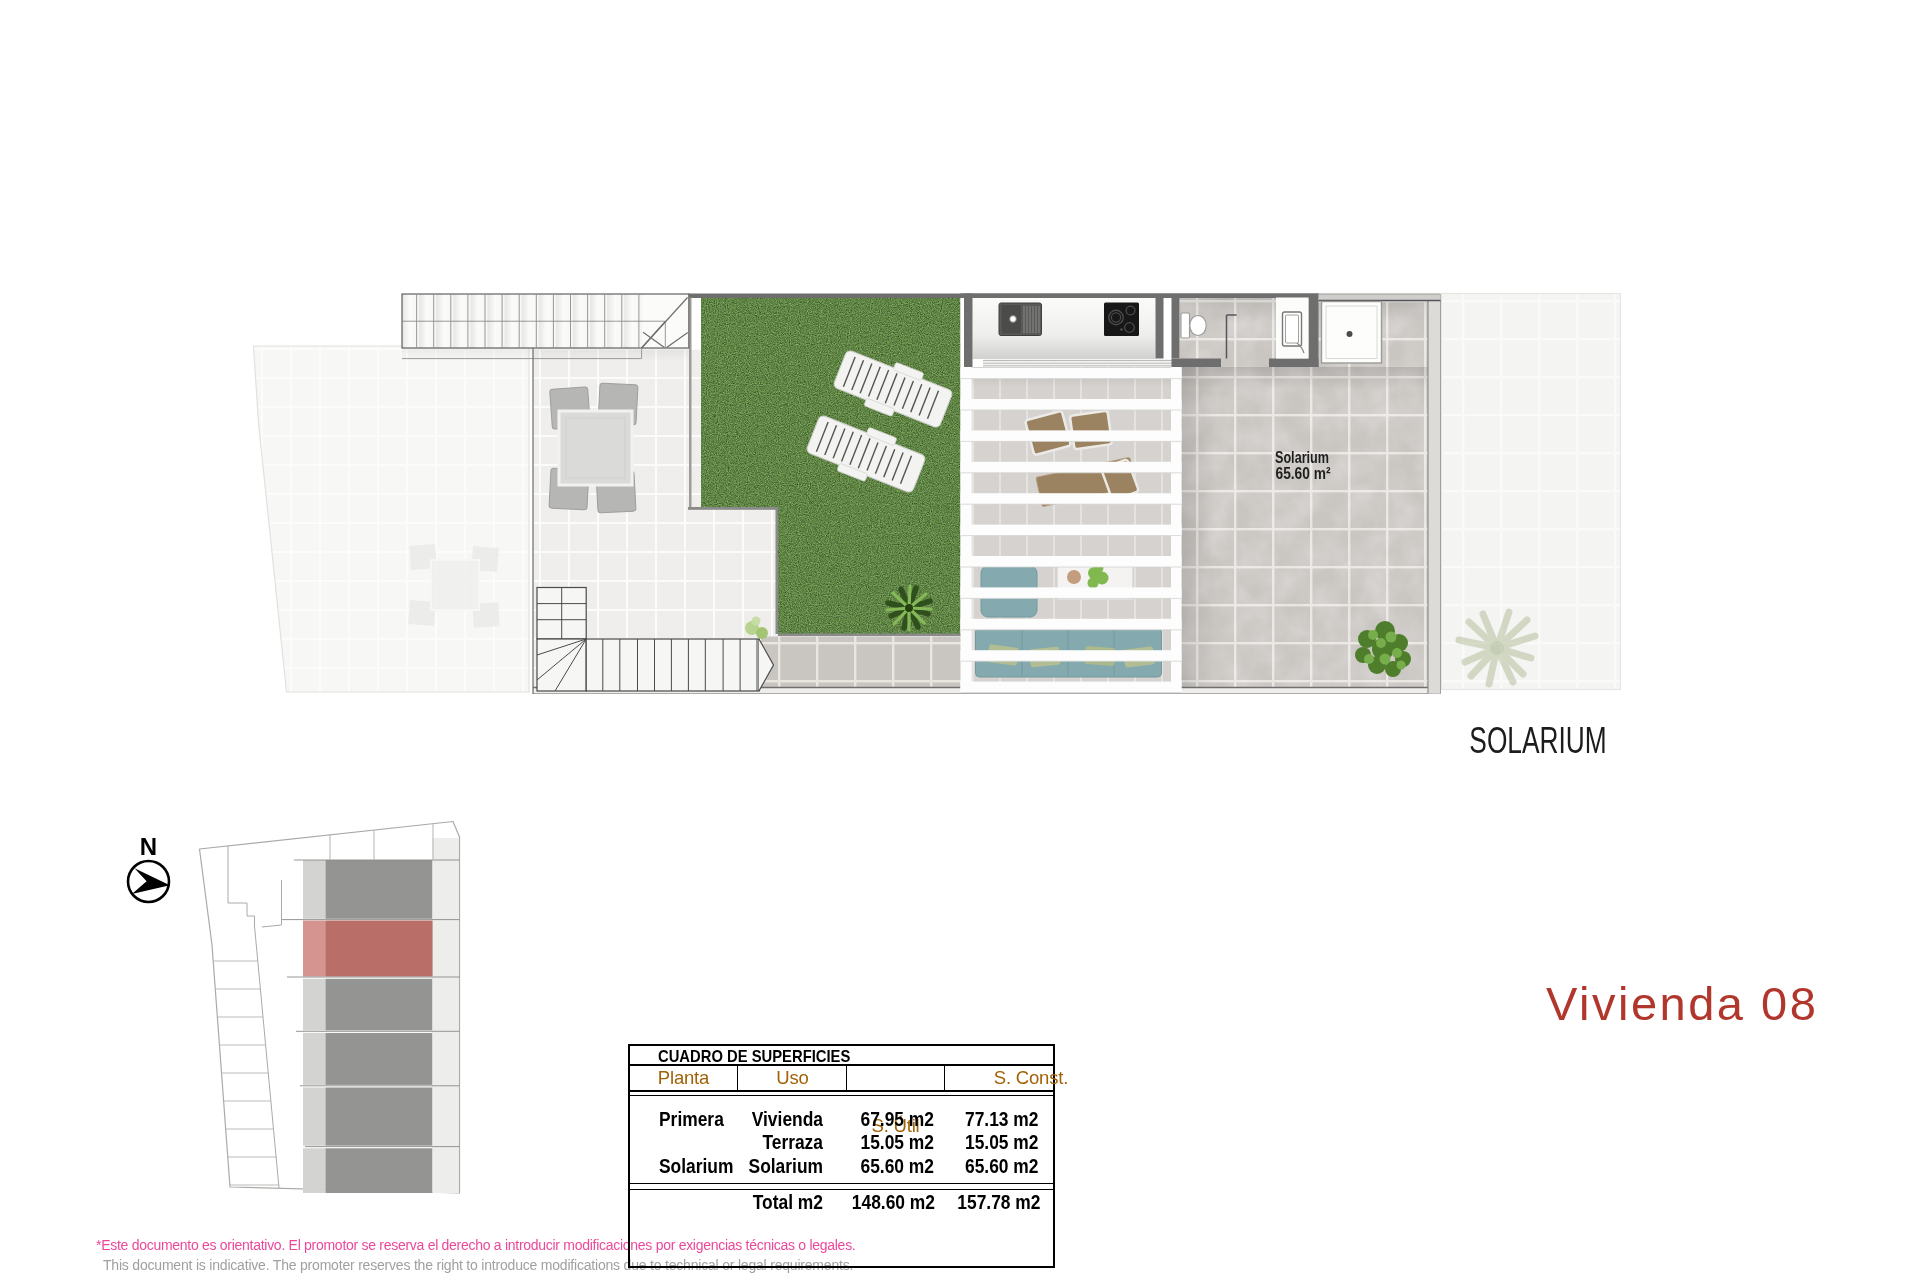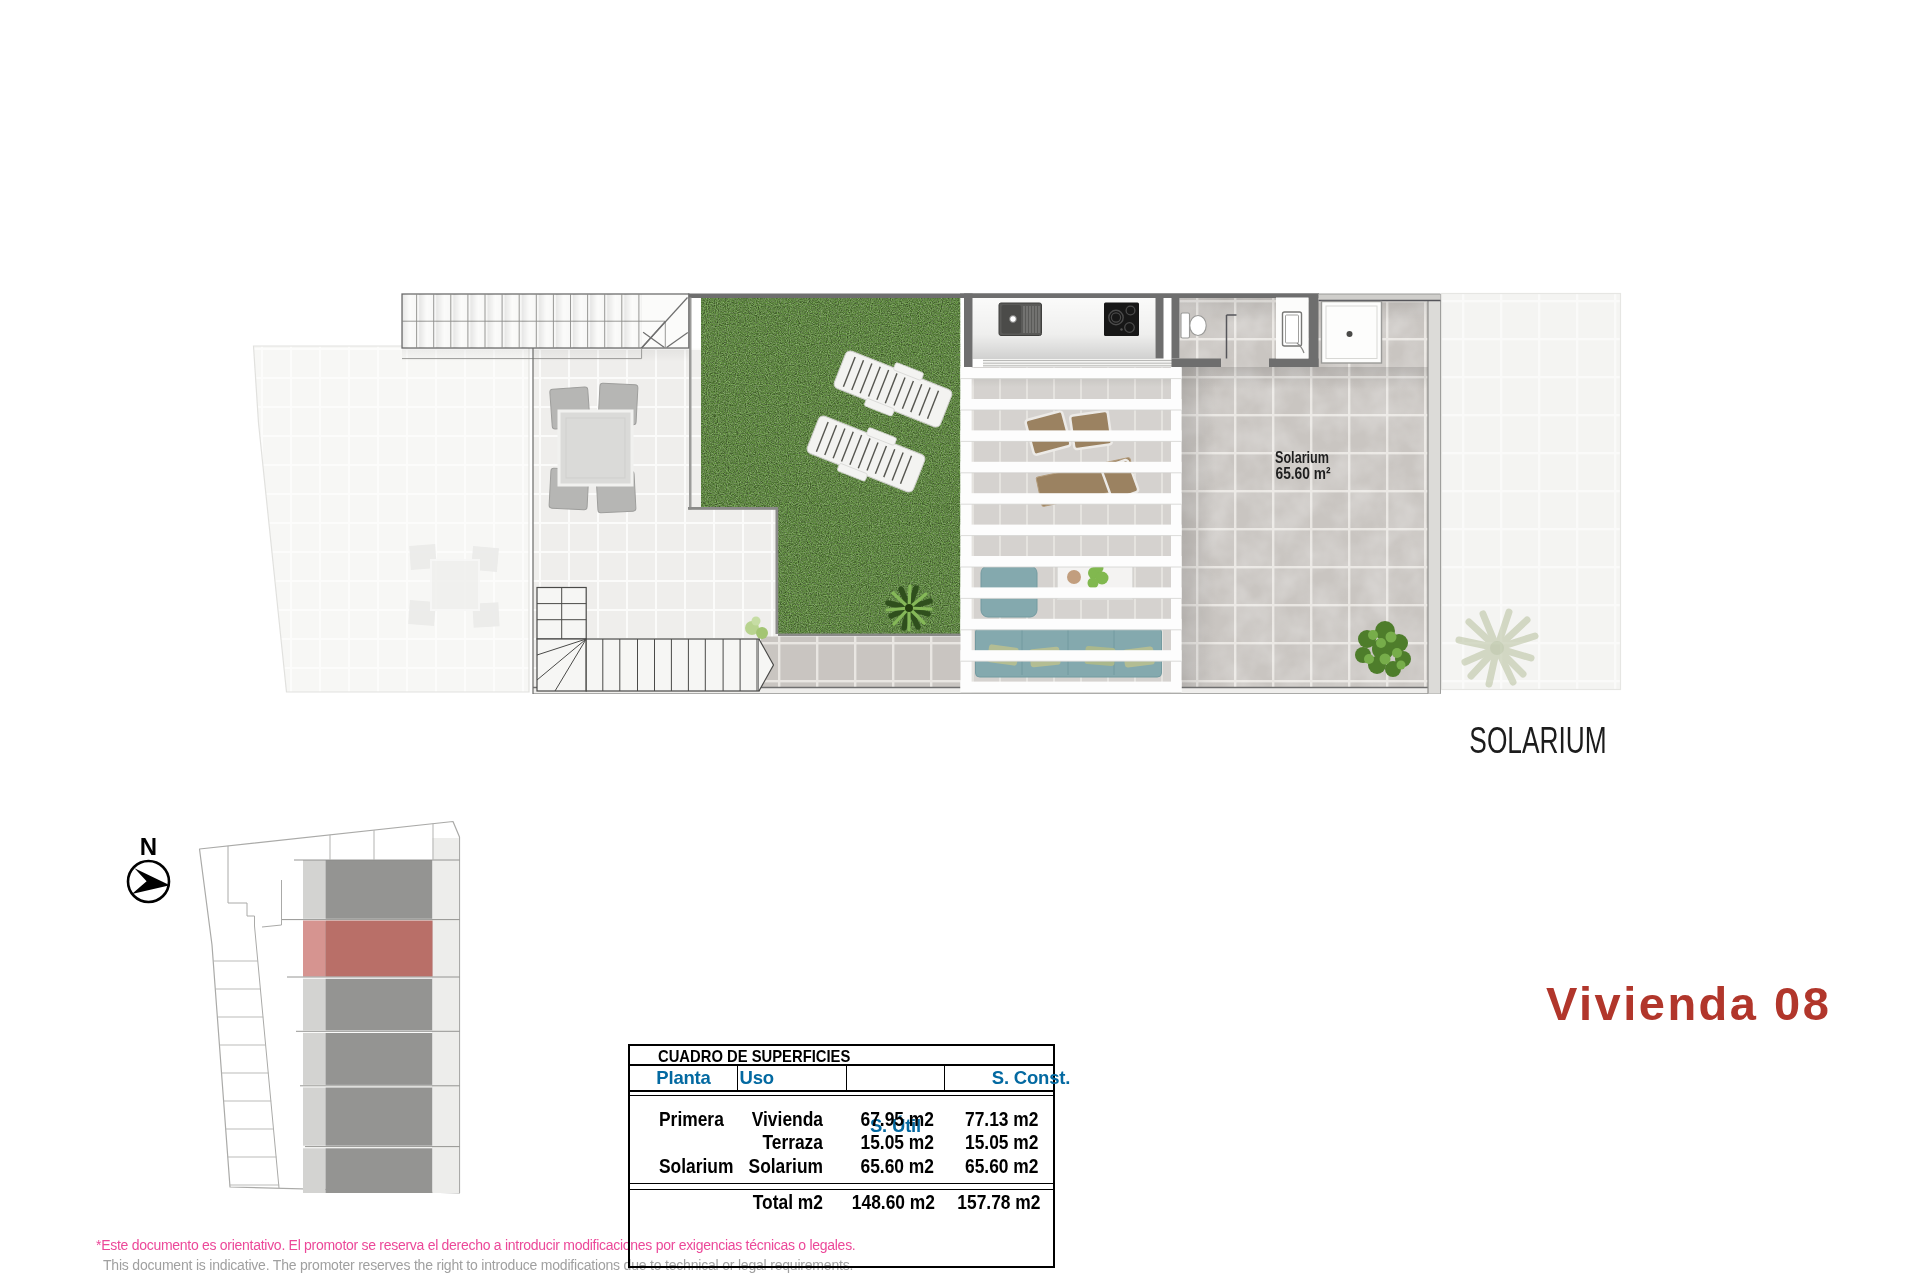--- a/index.html
+++ b/index.html
@@ -486,7 +486,7 @@
 
 <div class="abs" style="left:1388px;top:722.5px;width:300px;text-align:center;font-size:36px;line-height:36px;color:#1c1c1c;transform:scaleX(0.73);">SOLARIUM</div>
 
-<div class="abs" style="left:1546px;top:980px;font-size:47px;line-height:47px;color:#b1362b;letter-spacing:2.5px;font-weight:bold;">Vivienda 08</div>
+<div class="abs" style="left:1546px;top:980px;font-size:47px;line-height:47px;color:#b1362b;letter-spacing:2.5px;">Vivienda 08</div>
 
 <div class="abs" style="left:96px;top:1238px;font-size:14px;line-height:14.5px;letter-spacing:-0.28px;color:#ec4899;">*Este documento es orientativo. El promotor se reserva el derecho a introducir modificaciones por exigencias técnicas o legales.</div>
 <div class="abs" style="left:103px;top:1258.6px;font-size:14px;line-height:13px;letter-spacing:-0.2px;color:#a0a0a0;">This document is indicative. The promoter reserves the right to introduce modifications due to technical or legal requirements.</div>

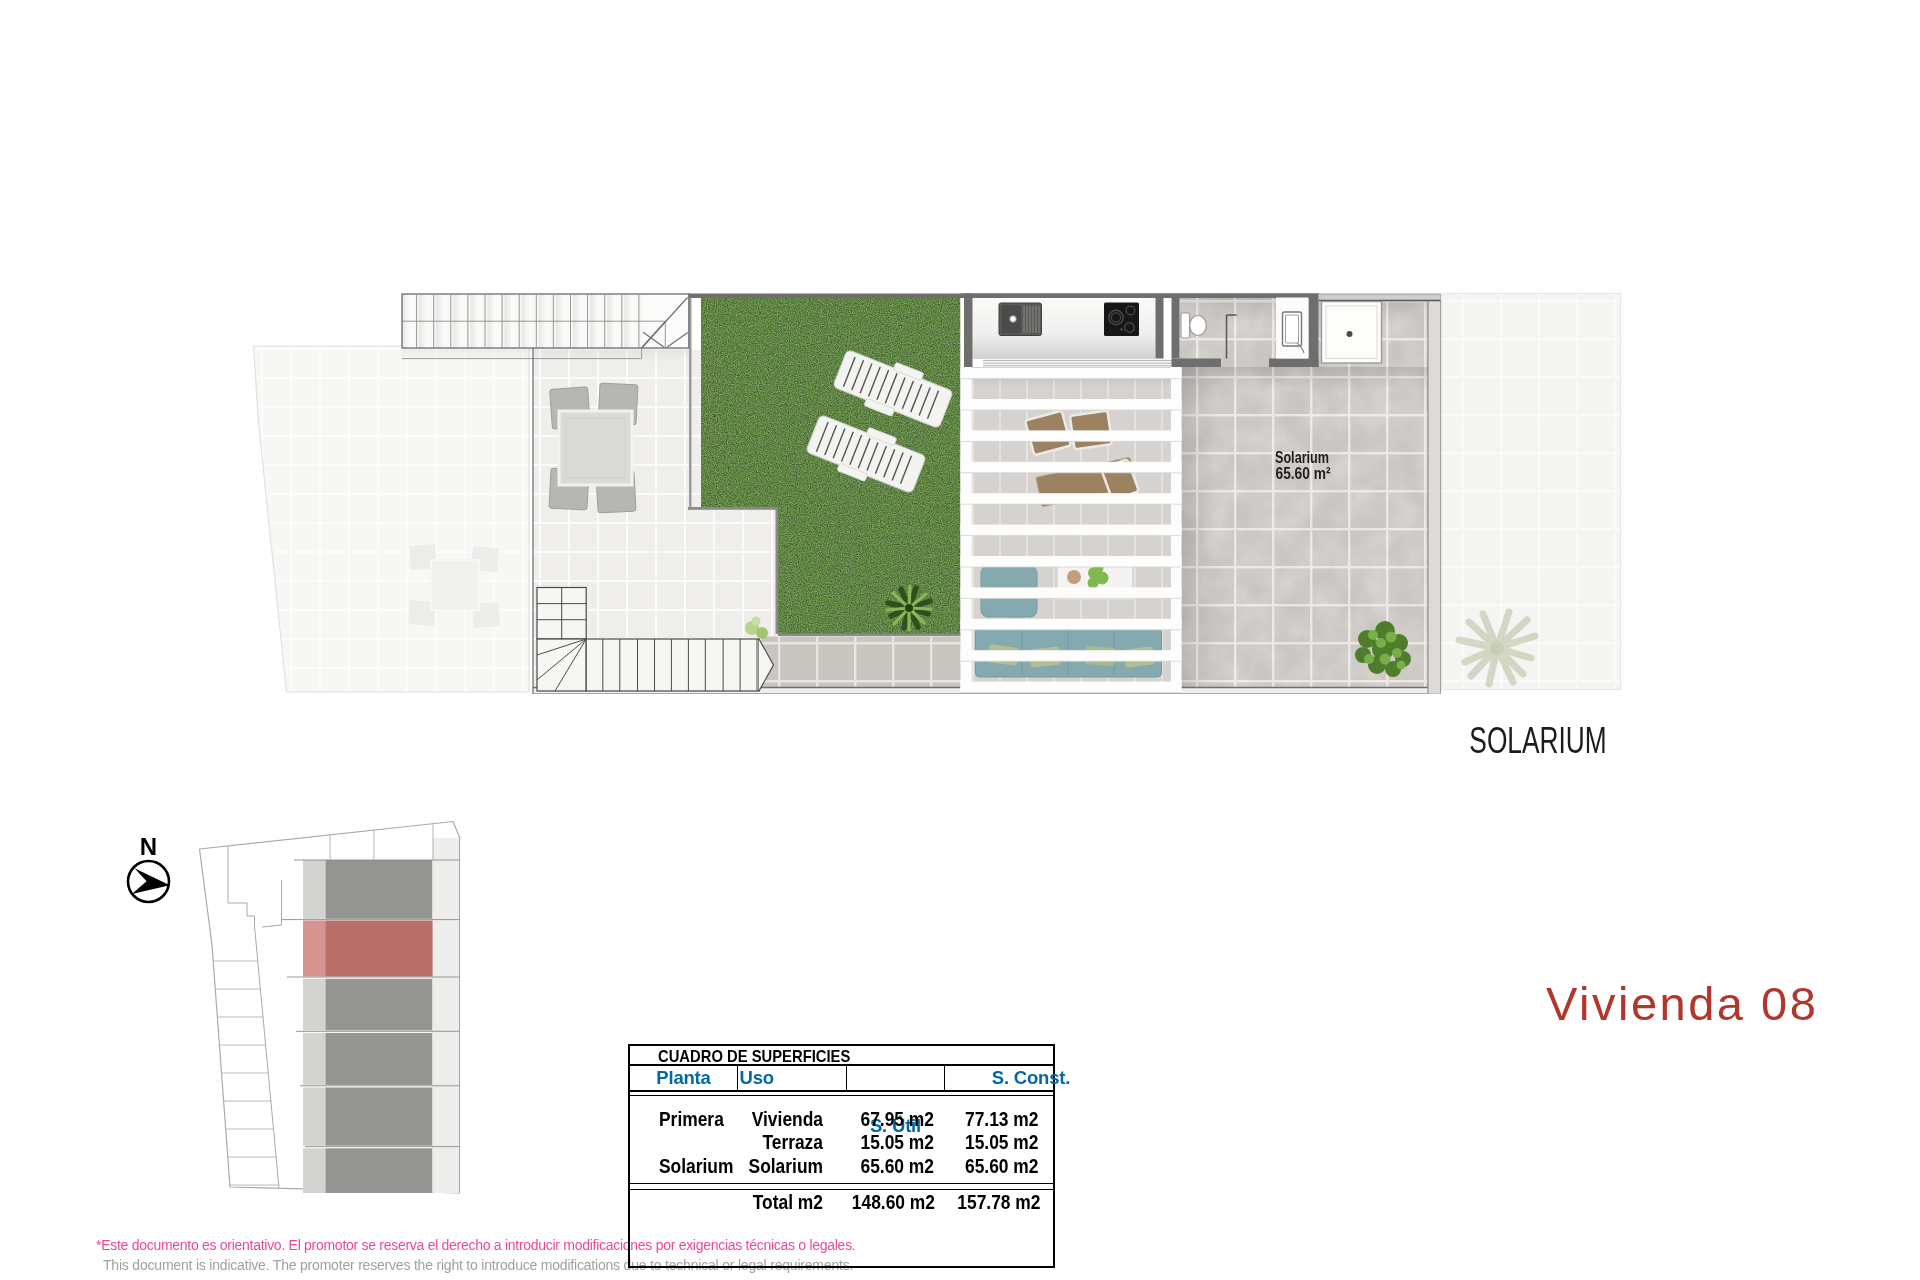--- a/index.html
+++ b/index.html
@@ -6,7 +6,7 @@
   #page{position:relative;width:1920px;height:1280px;background:#ffffff;overflow:hidden;
         font-family:"Liberation Sans", sans-serif;}
   .abs{position:absolute;}
-  .tcell{position:absolute;font-weight:bold;color:#0369a1;white-space:nowrap;}
+  .tcell{position:absolute;font-weight:normal;color:#a16207;white-space:nowrap;}
   .tb{position:absolute;font-weight:bold;color:#000;white-space:nowrap;font-size:20px;line-height:20px;transform:scaleX(0.87);}
   .tbl{transform-origin:0 50%;}
   .tbr{transform-origin:100% 50%;text-align:right;}

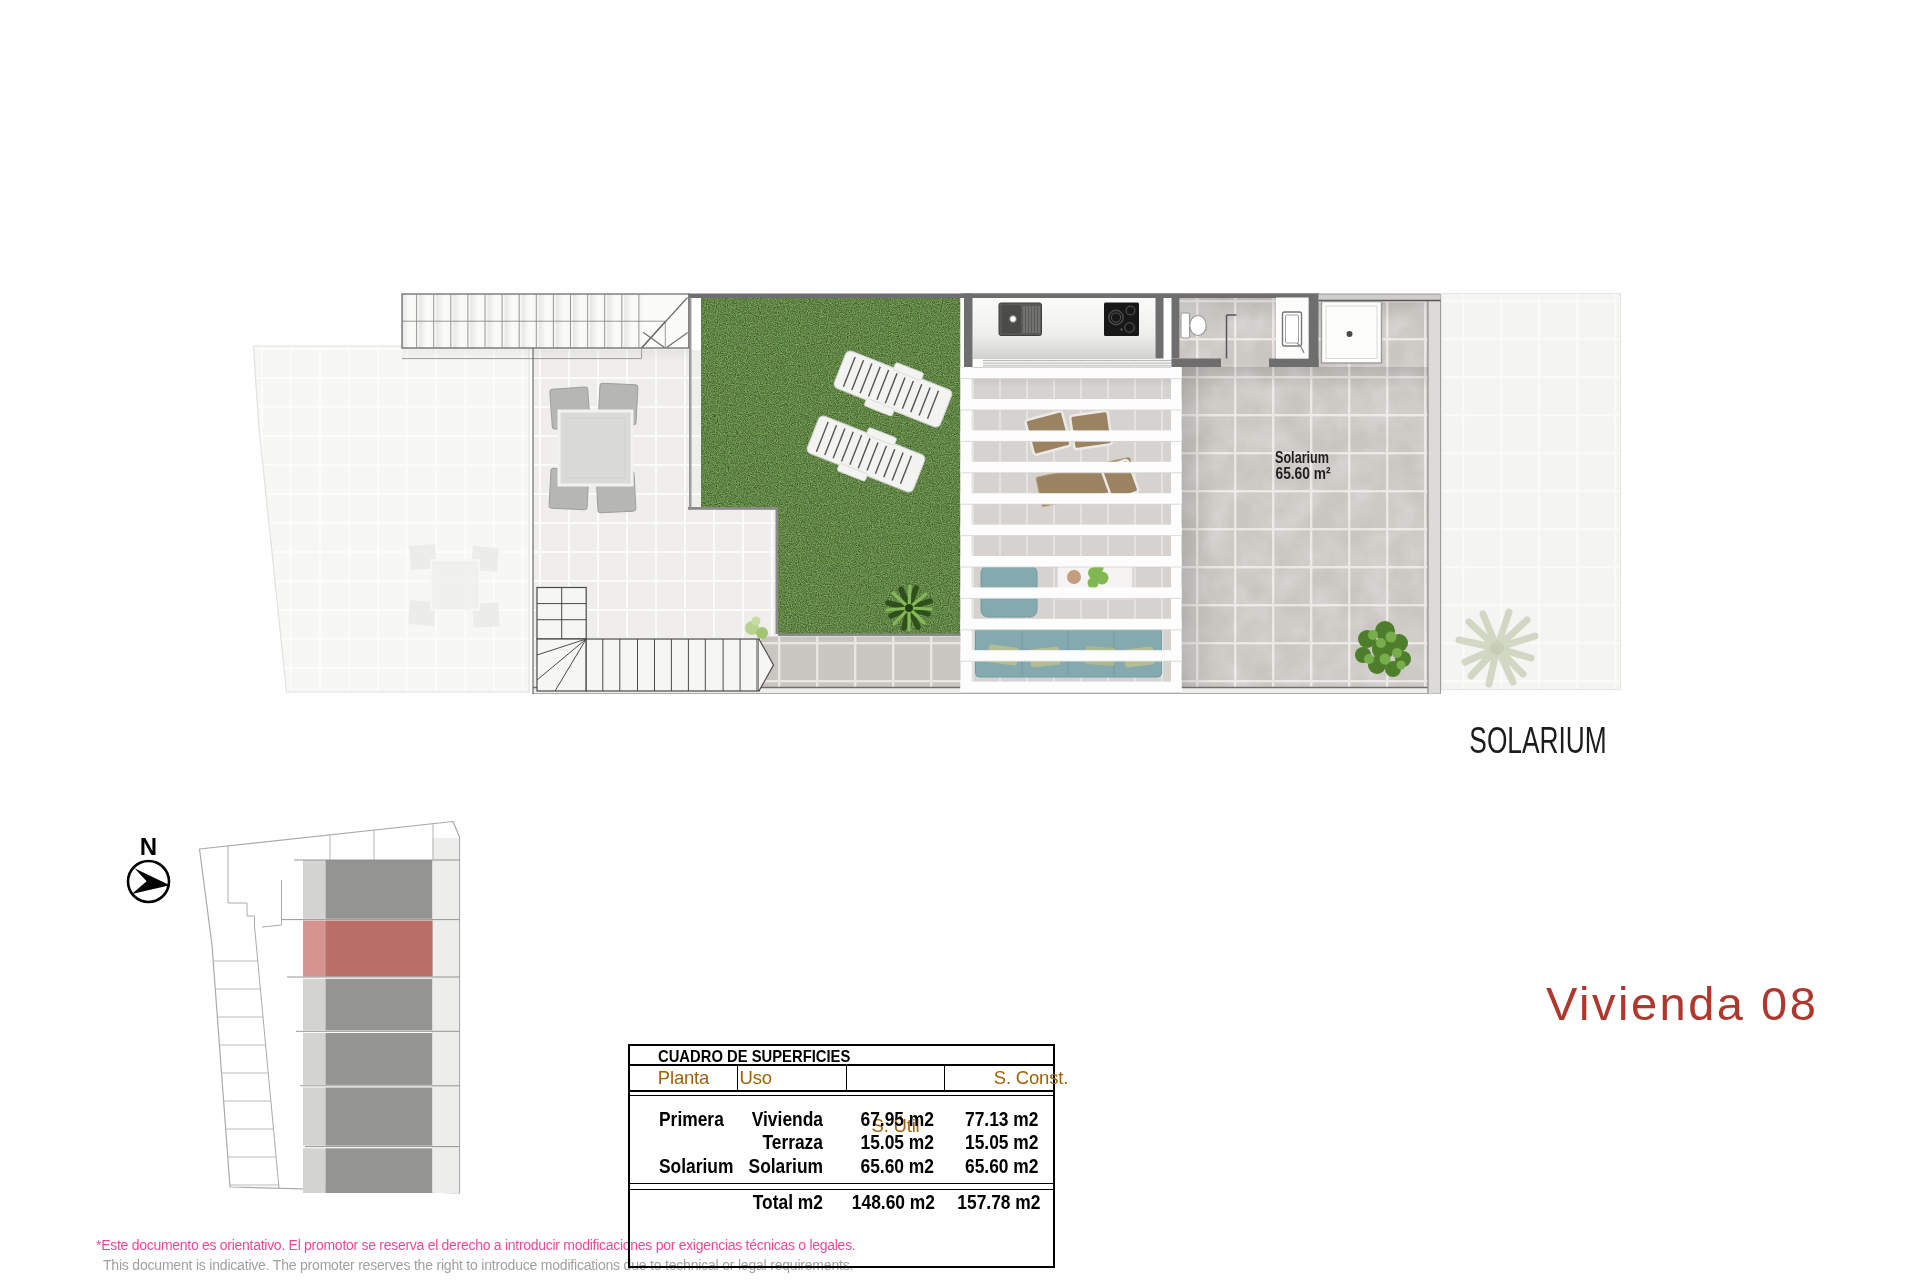--- a/index.html
+++ b/index.html
@@ -498,7 +498,7 @@
   <div class="abs" style="left:216px;top:20.5px;width:0;height:24px;border-left:1.8px solid #000;"></div>
   <div class="abs" style="left:314.5px;top:20.5px;width:0;height:24px;border-left:1.8px solid #000;"></div>
   <div class="tcell" style="left:0px;top:23.7px;width:108px;text-align:center;font-size:18.5px;line-height:18.5px;letter-spacing:-0.2px;">Planta</div>
-  <div class="tcell" style="left:110px;top:23.7px;width:106px;font-size:18.5px;line-height:18.5px;letter-spacing:-0.2px;">Uso</div>
+  <div class="tcell" style="left:110px;top:23.7px;width:106px;text-align:center;font-size:18.5px;line-height:18.5px;letter-spacing:-0.2px;">Uso</div>
   <div class="tcell" style="left:218px;top:23.7px;width:96px;text-align:center;font-size:18.5px;line-height:18.5px;letter-spacing:-0.2px;margin-top:48px;">S. Útil</div>
   <div class="tcell" style="left:316px;top:23.7px;width:107px;text-align:center;font-size:18.5px;line-height:18.5px;letter-spacing:-0.2px;padding-left:32px;">S. Const.</div>
   <div class="abs" style="left:-1px;top:44.5px;width:424px;height:0;border-top:2.2px solid #000;"></div>

